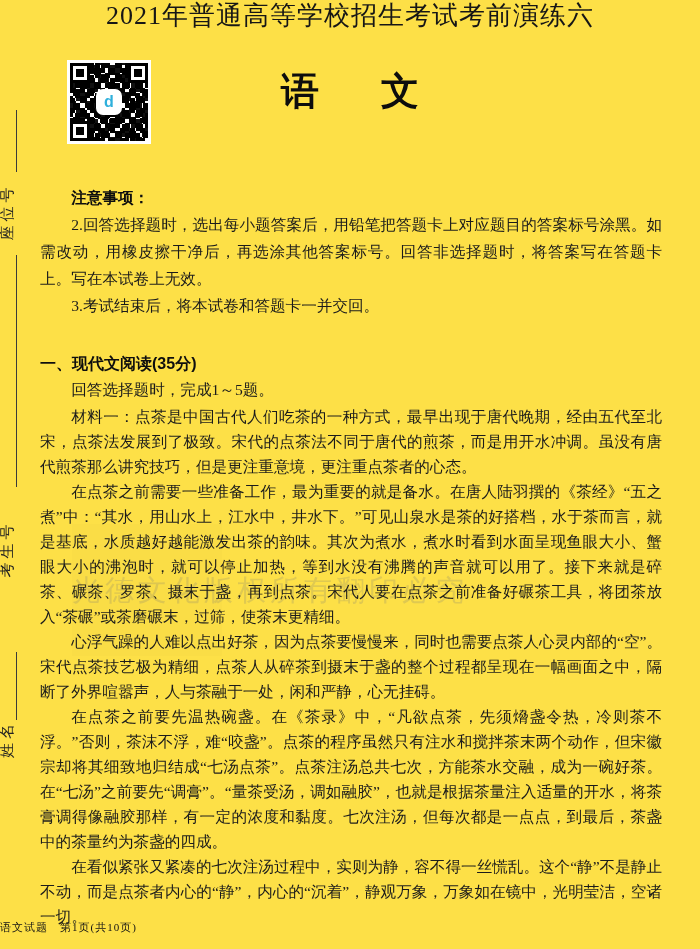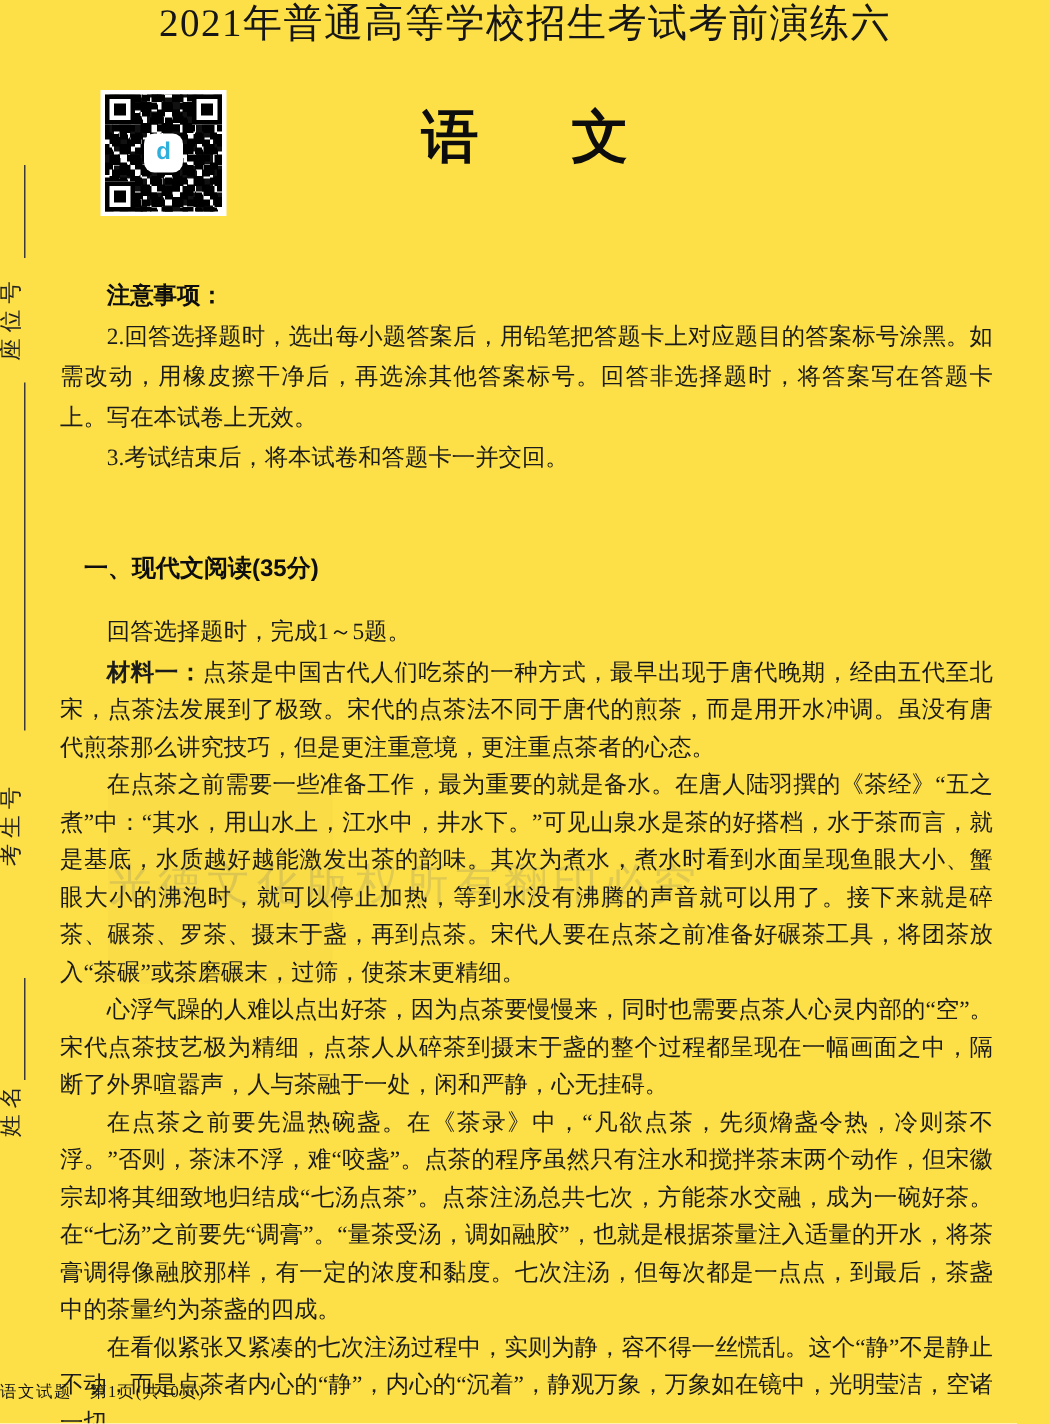--- a/index.html
+++ b/index.html
@@ -49,7 +49,7 @@
   .blk{position:absolute;left:40px;width:622px;z-index:1;}
   .notice{top:150px;margin-top:34px;}
   .hd{font-family:"Liberation Sans",sans-serif;font-weight:bold;font-size:16px;
-      line-height:27px;color:#0e0e0e;margin:16px;}
+      line-height:27px;color:#0e0e0e;margin:0;}
   .notice p{margin:0;font-size:15.6px;line-height:27px;text-indent:2em;
             text-align:justify;text-justify:inter-character;}
   .reading{top:350px;}

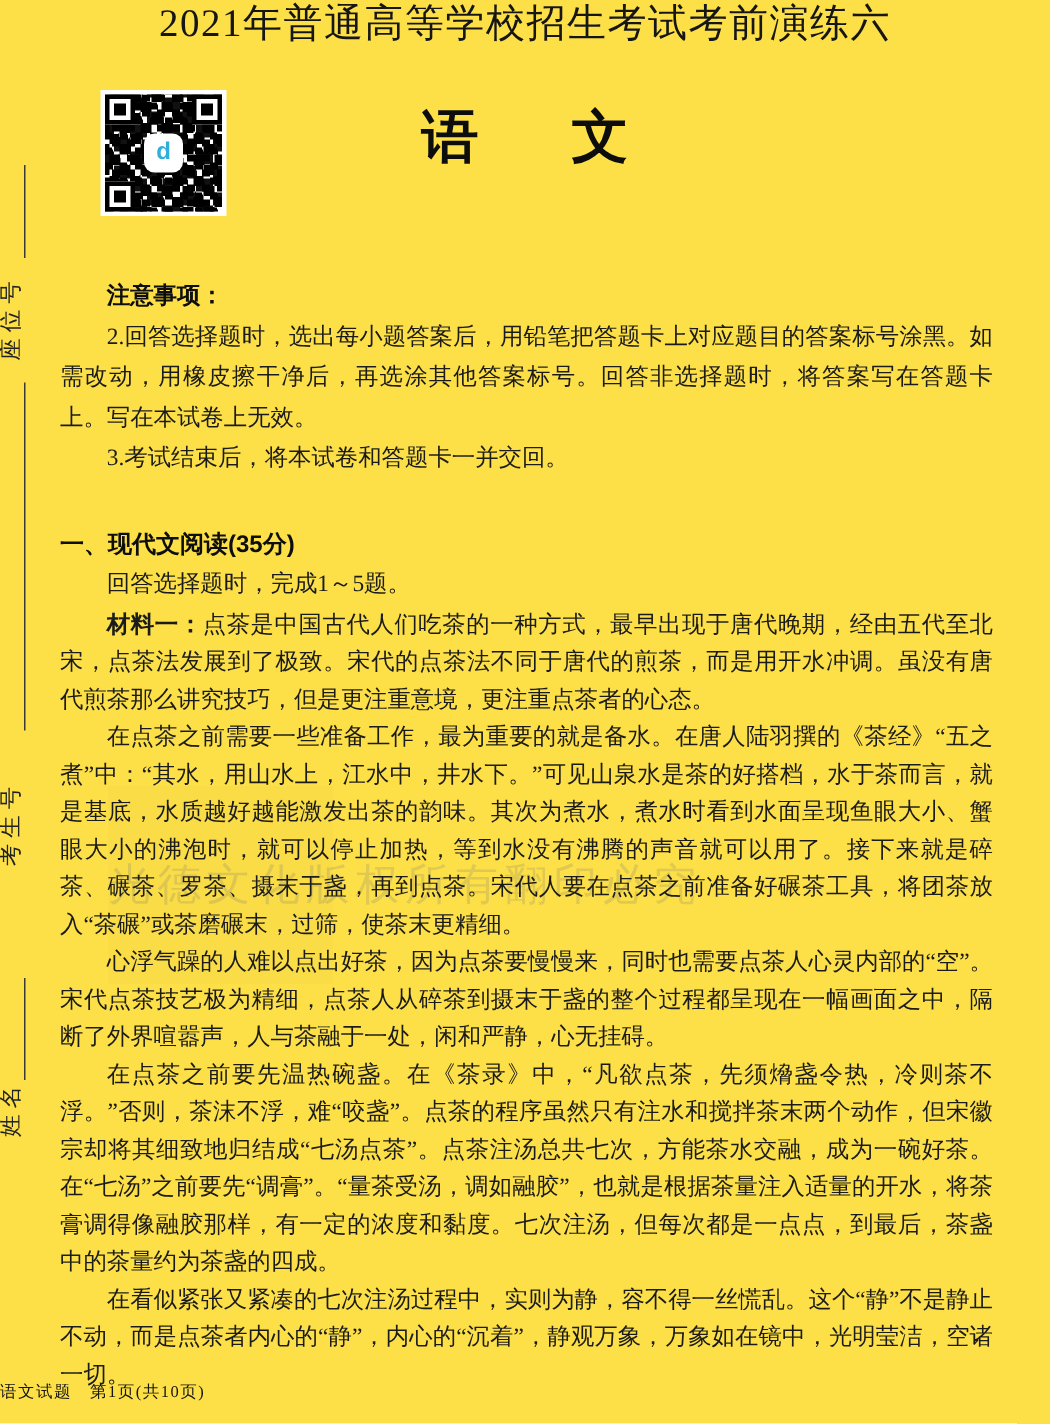--- a/index.html
+++ b/index.html
@@ -56,7 +56,7 @@
   .sub{margin:0;font-size:15.6px;line-height:26.5px;text-indent:2em;}
   .para{margin:0;font-size:15.6px;line-height:25px;text-indent:2em;
         text-align:justify;text-justify:inter-character;}
-  .para b{font-family:"Liberation Sans",sans-serif;font-weight:bold;}
+  .para b{font-family:"Liberation Sans",sans-serif;font-weight:normal;}
 
   
   .footer{position:absolute;left:0;bottom:14px;width:100%;

